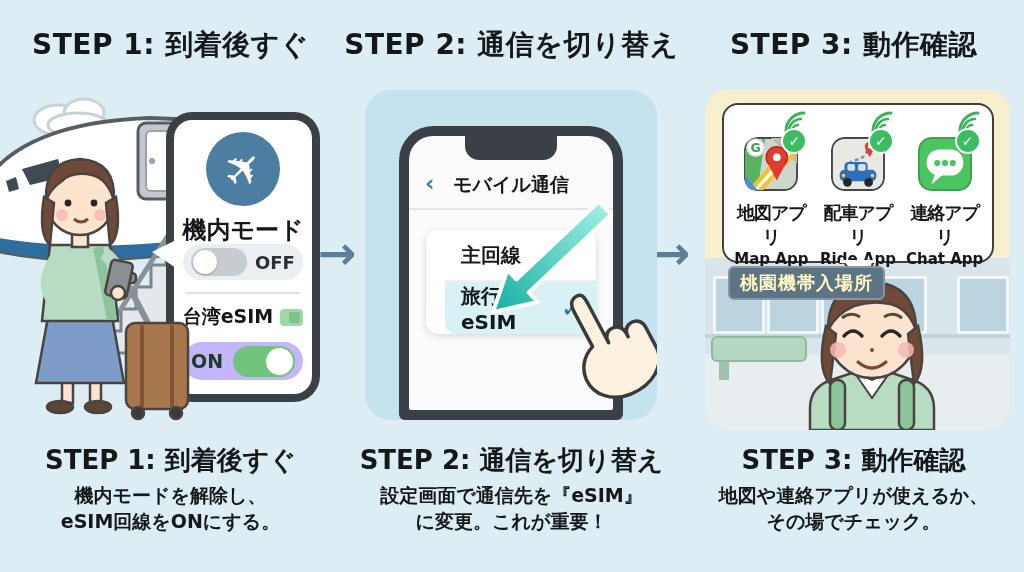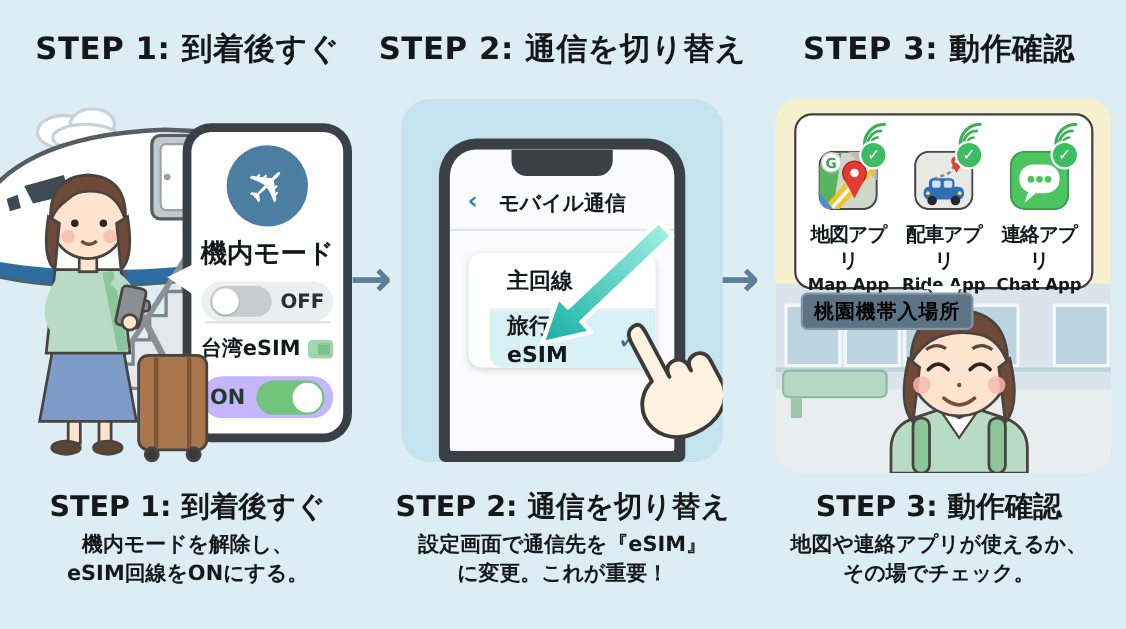--- a/index.html
+++ b/index.html
@@ -22,7 +22,7 @@
     border-radius:50%;background:#4b7ea0;color:#fff;display:flex;align-items:center;justify-content:center;}
   .plane-badge span{font-size:46px;transform:rotate(-45deg);}
   .am-label{position:absolute;top:94px;width:100%;text-align:center;font-size:24px;font-weight:bold;}
-  .toggle-off{position:absolute;top:136px;left:9px;right:9px;height:36px;background:#eceff1;
+  .toggle-off{position:absolute;top:124px;left:9px;right:9px;height:36px;background:#eceff1;
     border-radius:18px;display:flex;align-items:center;gap:8px;padding:16px 8px;box-sizing:border-box;}
   .capsule-off{width:56px;height:28px;background:#c7ccd1;border-radius:14px;position:relative;flex:0 0 auto;}
   .capsule-off .knob{position:absolute;left:2px;top:2px;width:24px;height:24px;background:#fff;

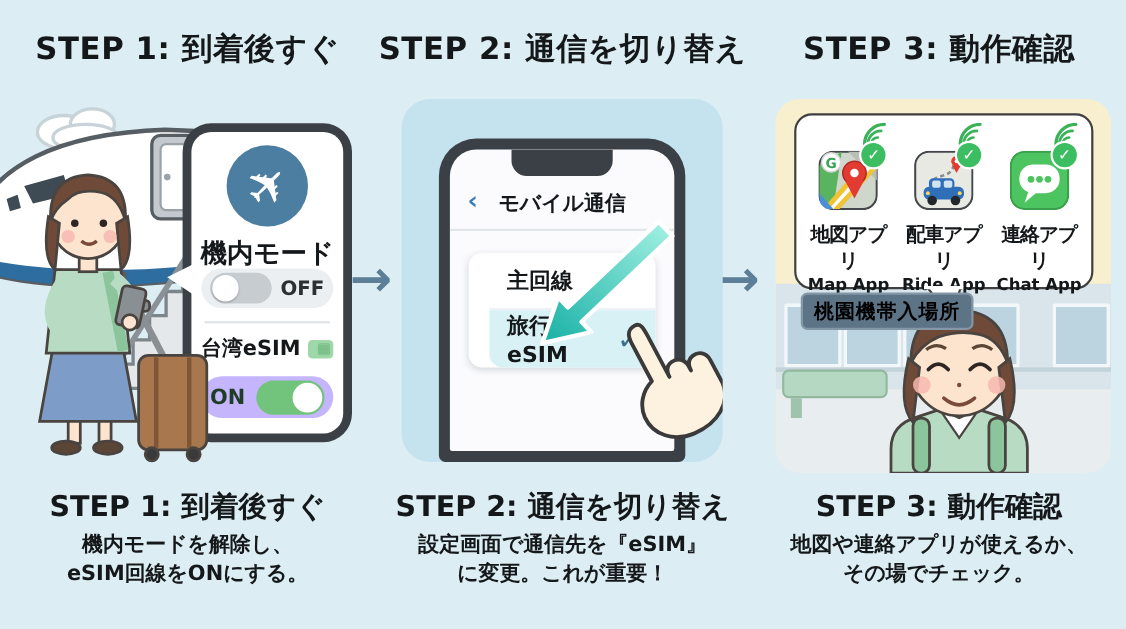--- a/index.html
+++ b/index.html
@@ -82,7 +82,7 @@
   .app-ja{font-size:18px;font-weight:bold;margin-top:6px;letter-spacing:-1px;}
   .app-en{font-size:15px;font-weight:bold;margin-top:1px;}
   .loc-badge{position:absolute;left:728px;top:266px;background:#5d7386;border:2px solid #8397a7;
-    color:#000000;font-size:18px;font-weight:bold;padding:3px 10px;border-radius:6px;z-index:3;letter-spacing:1px;}
+    color:#fef9c3;font-size:18px;font-weight:bold;padding:3px 10px;border-radius:6px;z-index:3;letter-spacing:1px;}
   .woman3{position:absolute;left:772px;top:268px;width:200px;height:162px;z-index:2;}
 </style>
 </head>

